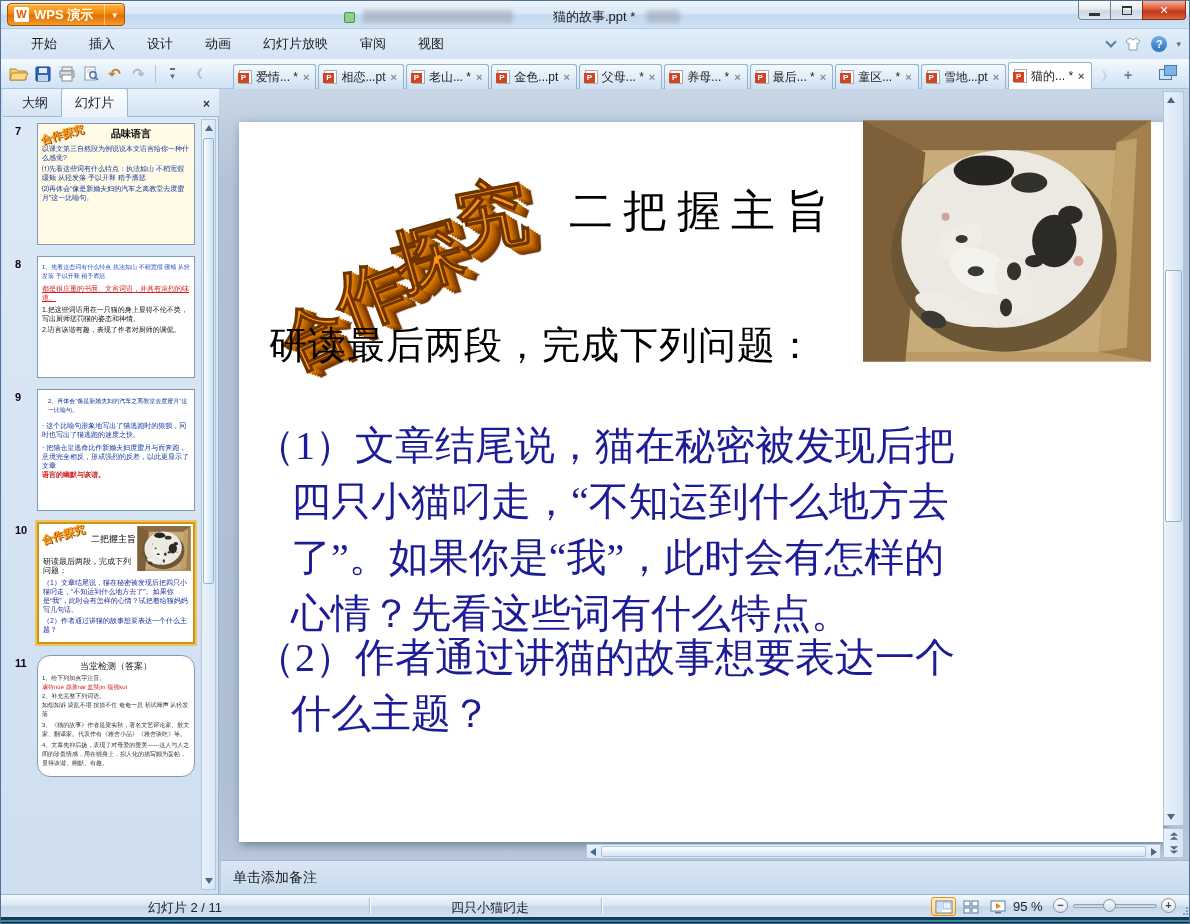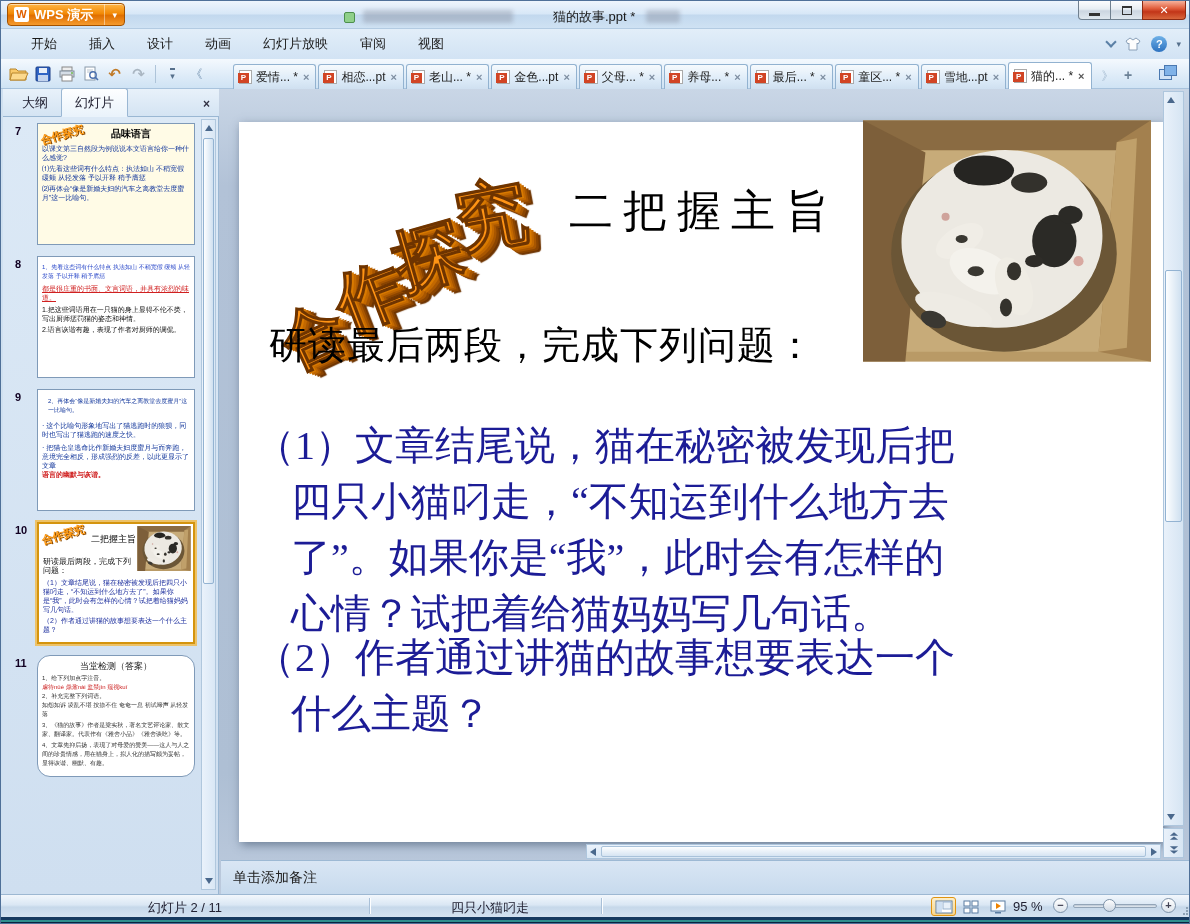--- a/index.html
+++ b/index.html
@@ -439,7 +439,7 @@
         <div class="q-line">（1）文章结尾说，猫在秘密被发现后把</div>
         <div class="q-line cont">四只小猫叼走，“不知运到什么地方去</div>
         <div class="q-line cont">了”。如果你是“我”，此时会有怎样的</div>
-        <div class="q-line cont">心情？试把着给猫妈妈写几句话。</div>
+        <div class="q-line cont">心情？先看这些词有什么特点。</div>
       </div>
     <div class="q-block q2" id="q2">
         <div class="q-line">（2）作者通过讲猫的故事想要表达一个</div>

